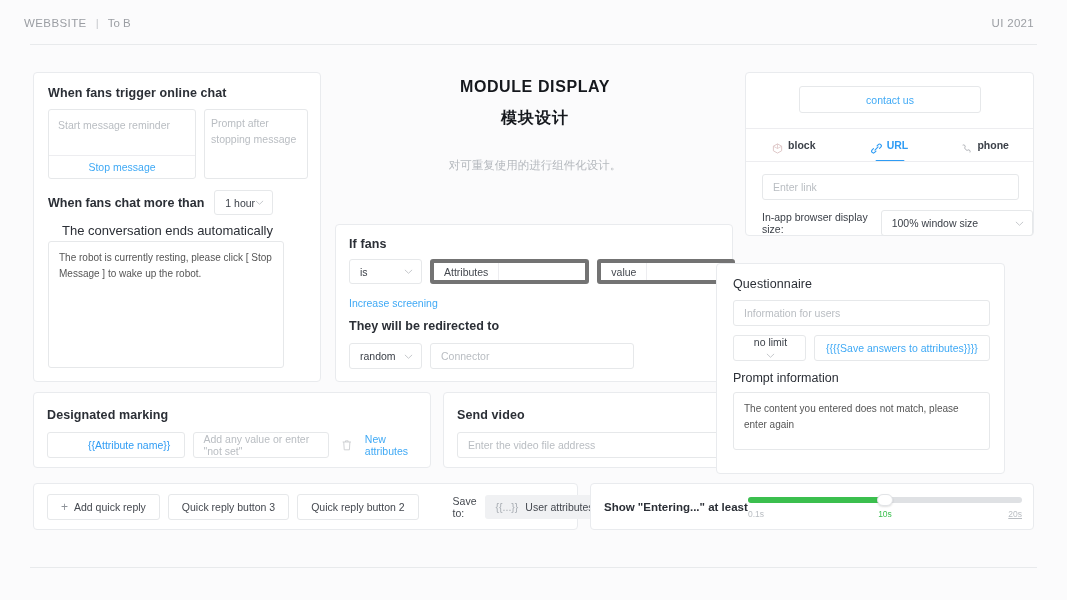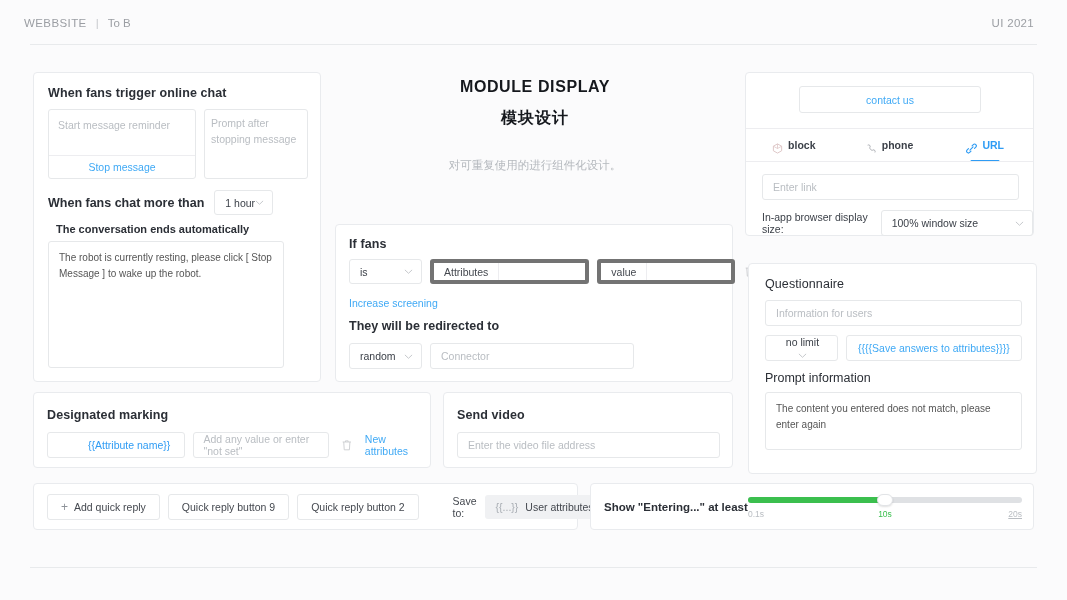--- a/index.html
+++ b/index.html
@@ -350,15 +350,6 @@
         <span class="tlabel">block</span>
       </div>
 
-      <div class="tab">
-        <span class="ticon">
-          <svg viewBox="0 0 12 12" width="11" height="11">
-            <path d="M2.2 2.2 C2.2 2.2 3.3 1.7 3.9 2.4 C4.4 3 4.8 3.9 4.5 4.4 C4.2 4.9 3.9 5.1 4.2 5.8 C4.6 6.8 5.4 7.6 6.3 7.9 C7 8.2 7.2 7.8 7.7 7.5 C8.2 7.2 9.1 7.7 9.7 8.2 C10.4 8.8 9.9 9.9 9.9 9.9" fill="none" stroke="#6b7078" stroke-width="1" stroke-linecap="round"></path>
-          </svg>
-        </span>
-        <span class="tlabel">phone</span>
-      </div>
-
       <div class="tab active">
         <span class="ticon">
           <svg viewBox="0 0 12 12" width="11" height="11">
@@ -369,6 +360,15 @@
         </span>
         <span class="tlabel">URL</span>
         <span class="underline"></span>
+      </div>
+
+      <div class="tab">
+        <span class="ticon">
+          <svg viewBox="0 0 12 12" width="11" height="11">
+            <path d="M2.2 2.2 C2.2 2.2 3.3 1.7 3.9 2.4 C4.4 3 4.8 3.9 4.5 4.4 C4.2 4.9 3.9 5.1 4.2 5.8 C4.6 6.8 5.4 7.6 6.3 7.9 C7 8.2 7.2 7.8 7.7 7.5 C8.2 7.2 9.1 7.7 9.7 8.2 C10.4 8.8 9.9 9.9 9.9 9.9" fill="none" stroke="#6b7078" stroke-width="1" stroke-linecap="round"></path>
+          </svg>
+        </span>
+        <span class="tlabel">phone</span>
       </div>
     </div>
     <div class="tabrule2"></div>

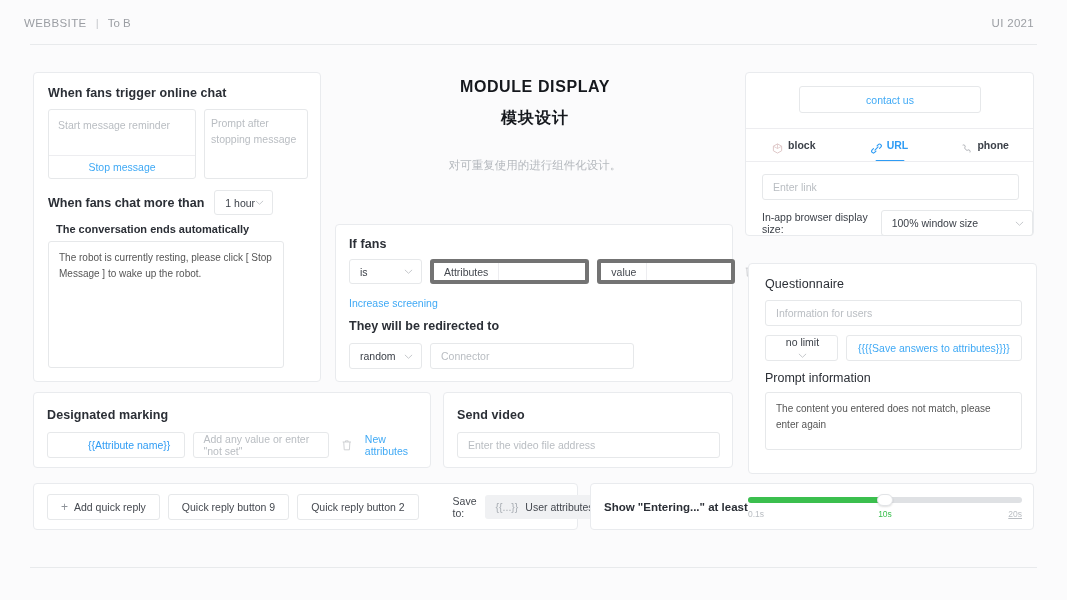--- a/index.html
+++ b/index.html
@@ -84,7 +84,7 @@
   .row-chatmore { position: absolute; left: 14px; top: 117px; display: flex; align-items: center; gap: 10px; }
   .row-chatmore .lbl { font-size: 12.5px; font-weight: bold; color: #2b2f36; }
   #sel-hour { width: 59px; height: 25px; }
-  .lbl-endauto { position: absolute; left: 22px; top: 150px; font-size: 11px; font-weight: bold; color: #2b2f36; }
+  .lbl-endauto { position: absolute; left: 28px; top: 150px; font-size: 13px; font-weight: normal; color: #2b2f36; }
   #ta-robot { position: absolute; left: 14px; top: 168px; width: 236px; height: 127px; }
 
   

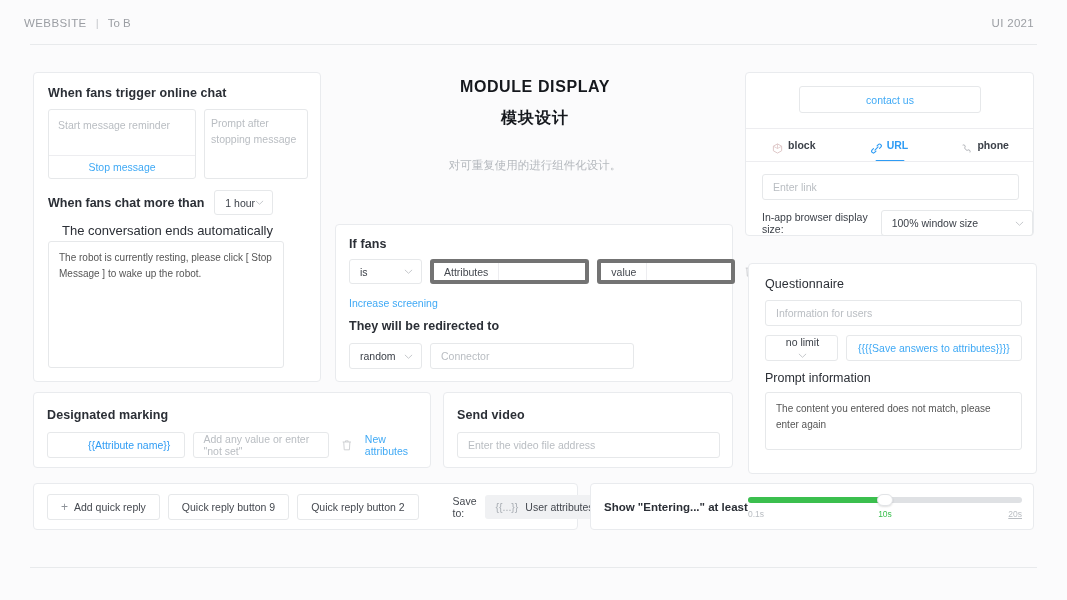--- a/index.html
+++ b/index.html
@@ -156,7 +156,7 @@
   #sel-winsize { width: 177px; height: 26px; }
 
   
-  #card-quest { left: 748px; top: 263px; width: 289px; height: 211px; }
+  #card-quest { left: 716px; top: 263px; width: 289px; height: 211px; }
   #card-quest .card-title { position: absolute; left: 16px; top: 13px; font-size: 12.5px; font-weight: normal; color: #2b2f36; }
   #inp-info { position: absolute; left: 16px; top: 36px; width: 257px; height: 26px; }
   .quest-row { position: absolute; left: 16px; top: 71px; display: flex; align-items: center; gap: 8px; }

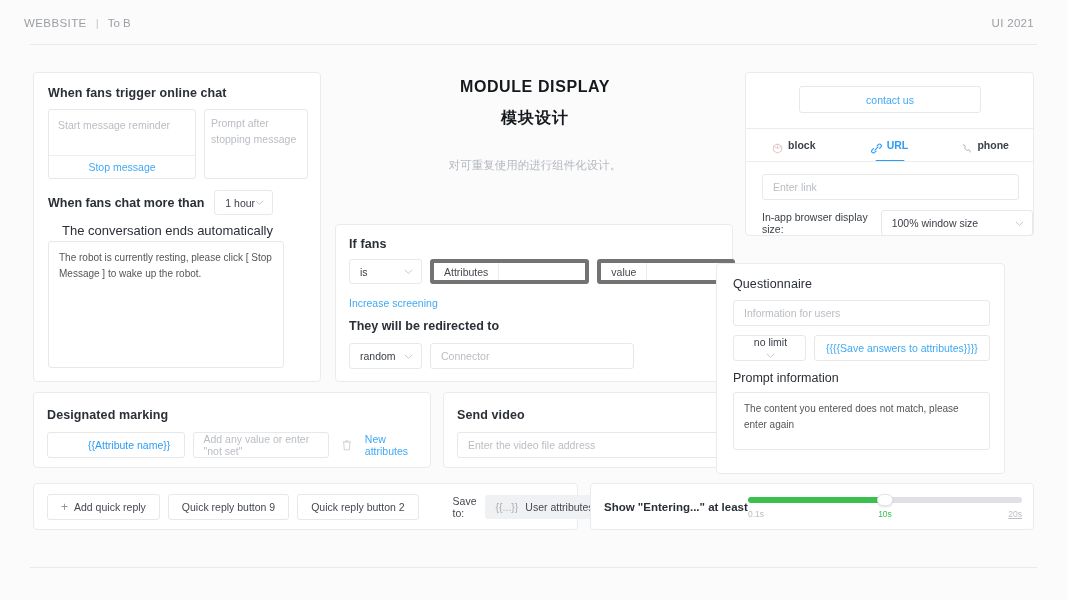--- a/index.html
+++ b/index.html
@@ -419,7 +419,7 @@
         <span class="plus">+</span>
         <span>Add quick reply</span>
       </div>
-      <div class="qbtn">Quick reply button 9</div>
+      <div class="qbtn">Quick reply button 3</div>
       <div class="qbtn">Quick reply button 2</div>
 
       <div class="saveto">

